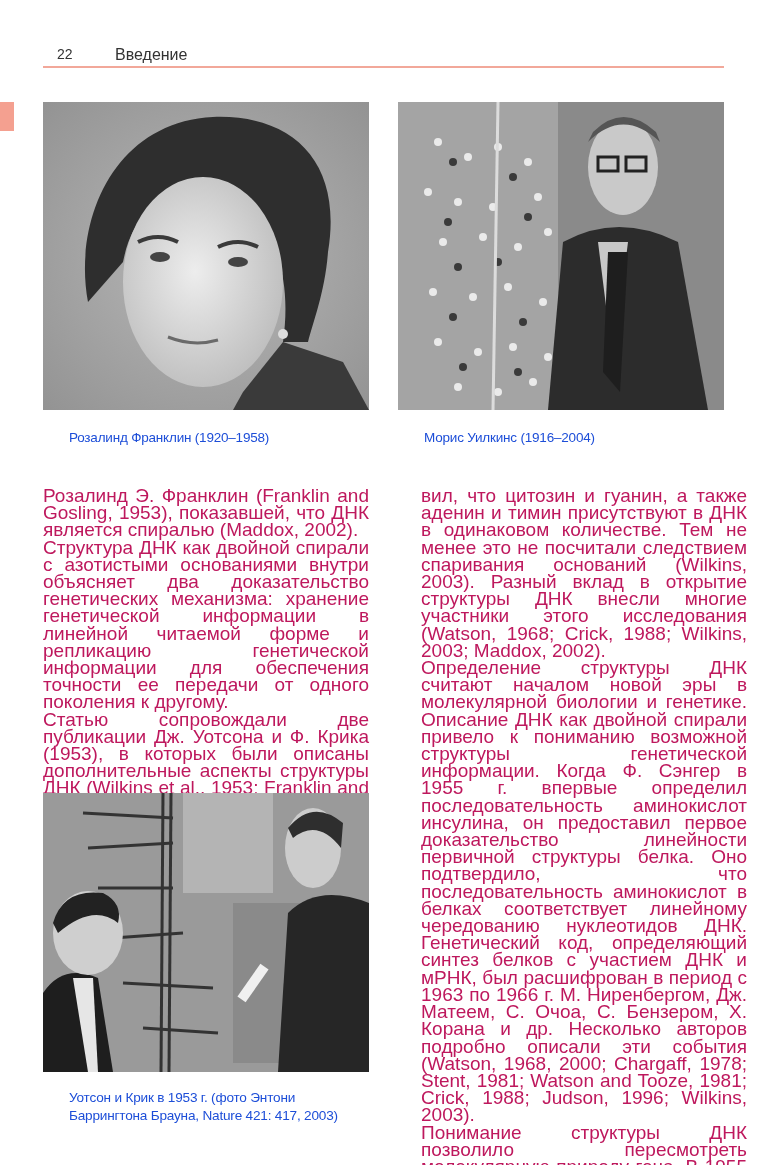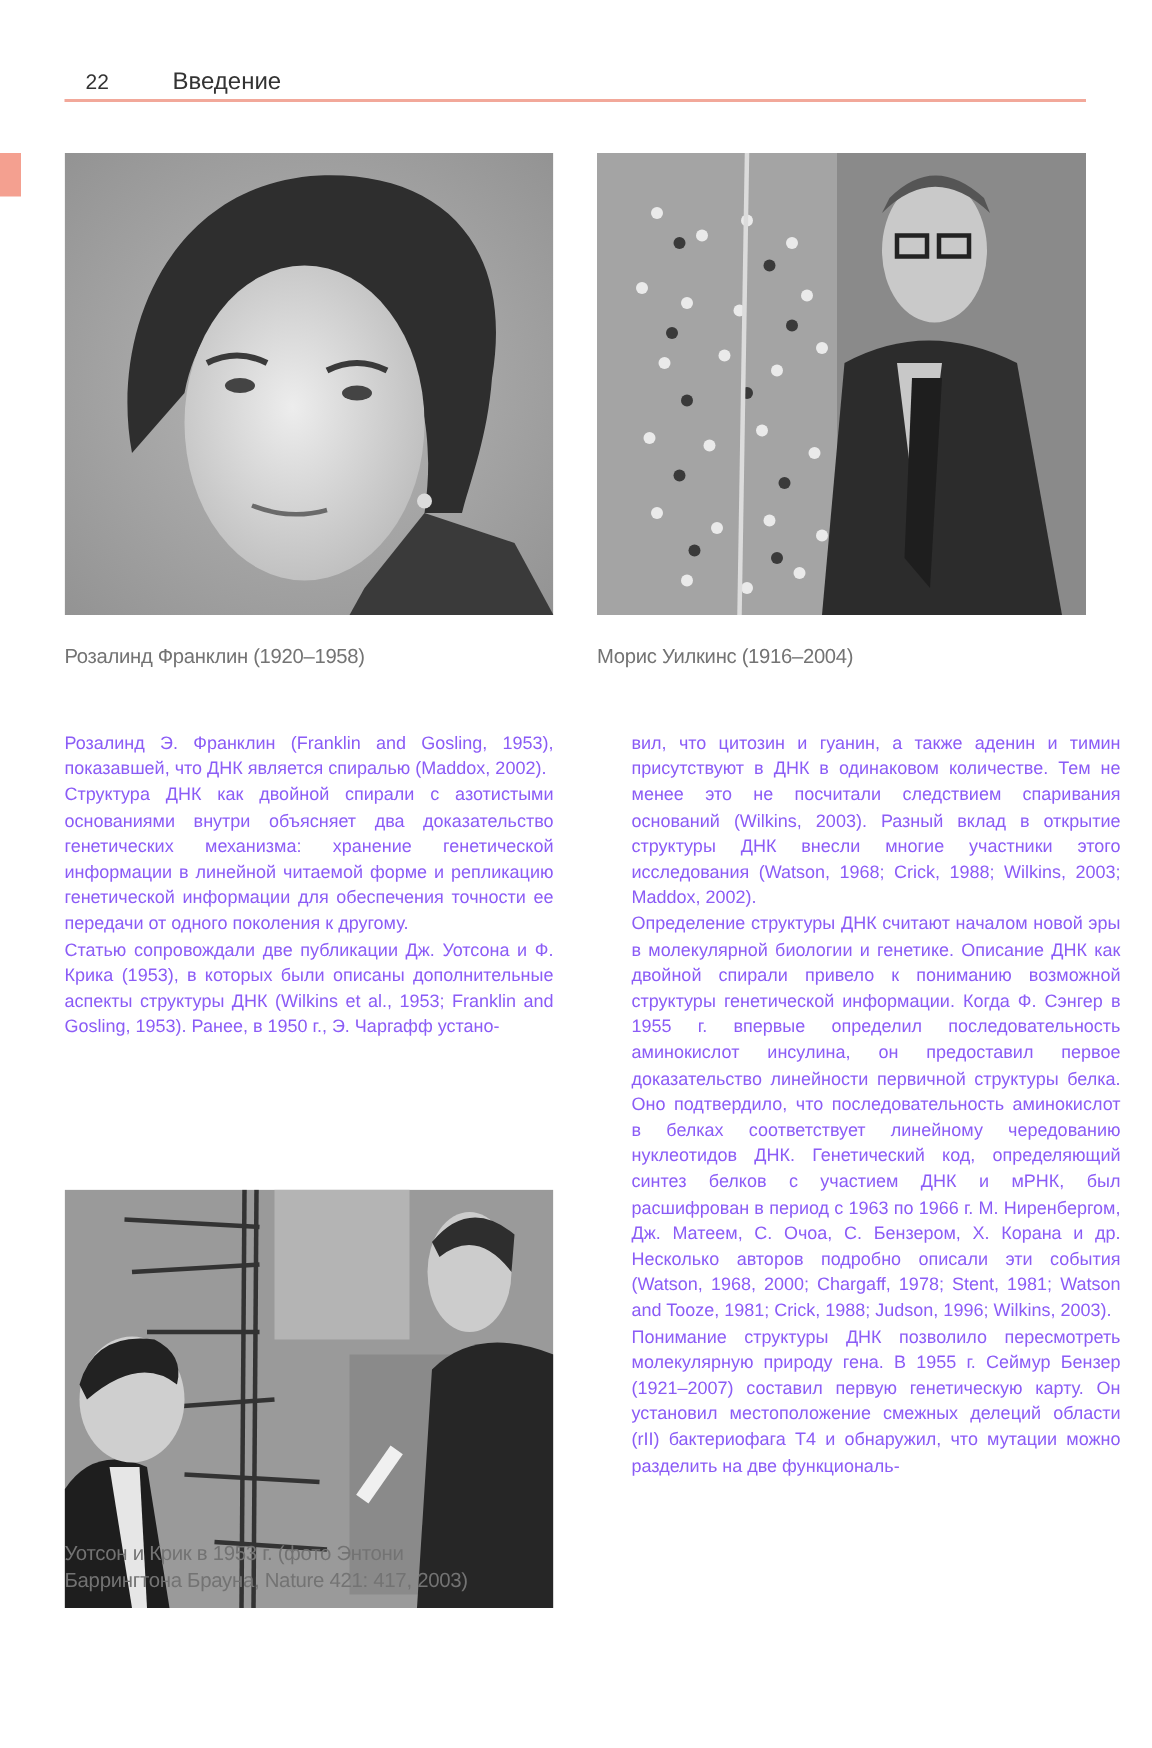--- a/index.html
+++ b/index.html
@@ -11,7 +11,7 @@
   .tab-marker { position: absolute; left: 0; top: 102px; width: 14px; height: 29px; background: #f4a090; }
   .photo { position: absolute; overflow: hidden; }
   .photo svg { width: 100%; height: 100%; display: block; }
-  .caption { position: absolute; font-size: 13.5px; line-height: 18px; color: #737373; letter-spacing: -0.2px; }
+  .caption { position: absolute; font-size: 13.5px; line-height: 18px; color: #1d4ed8; letter-spacing: -0.2px; margin-left: 26px; }
   .col { position: absolute; font-size: 12px; line-height: 17.2px; color: #8b5cf6; text-align: justify; }
   .col p { margin: 0; }
 </style>

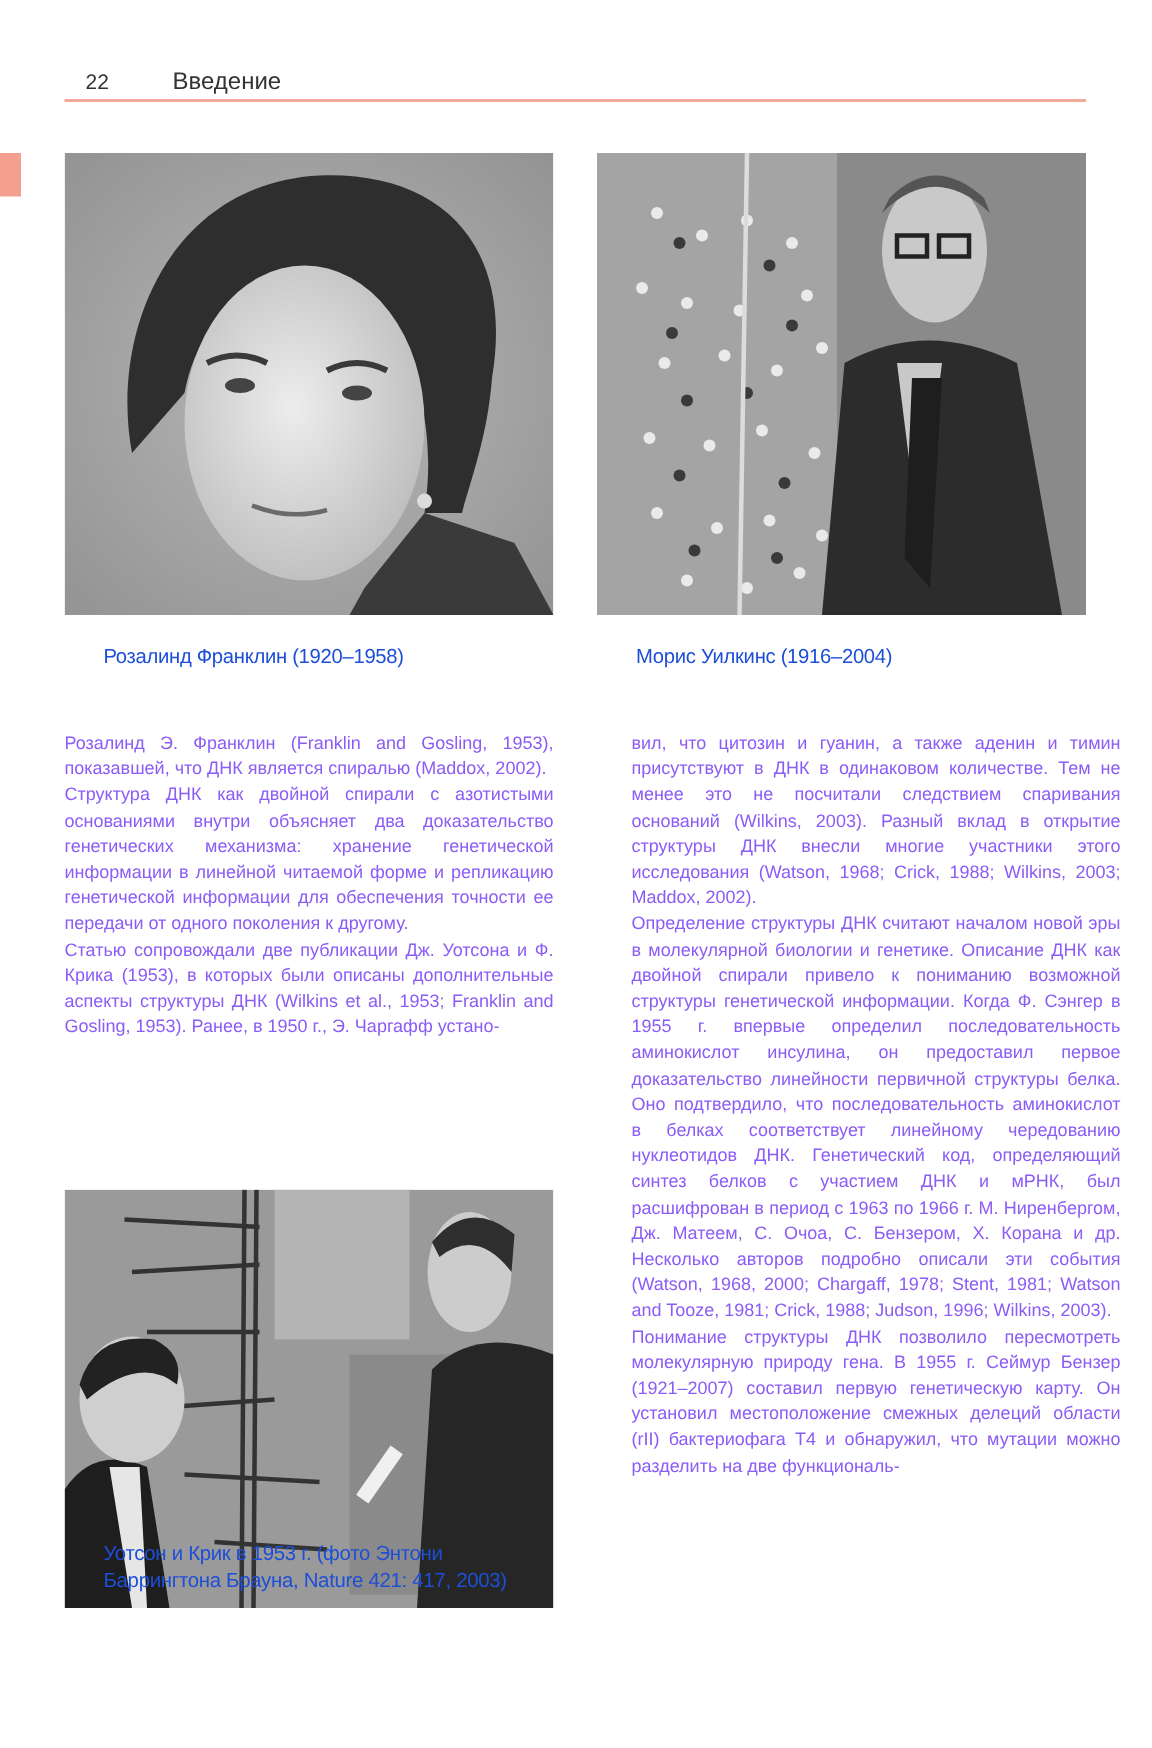--- a/index.html
+++ b/index.html
@@ -12,7 +12,7 @@
   .photo { position: absolute; overflow: hidden; }
   .photo svg { width: 100%; height: 100%; display: block; }
   .caption { position: absolute; font-size: 13.5px; line-height: 18px; color: #1d4ed8; letter-spacing: -0.2px; margin-left: 26px; }
-  .col { position: absolute; font-size: 12px; line-height: 17.2px; color: #8b5cf6; text-align: justify; }
+  .col { position: absolute; font-size: 19px; line-height: 17.2px; color: #be185d; text-align: justify; }
   .col p { margin: 0; }
 </style>
 </head>

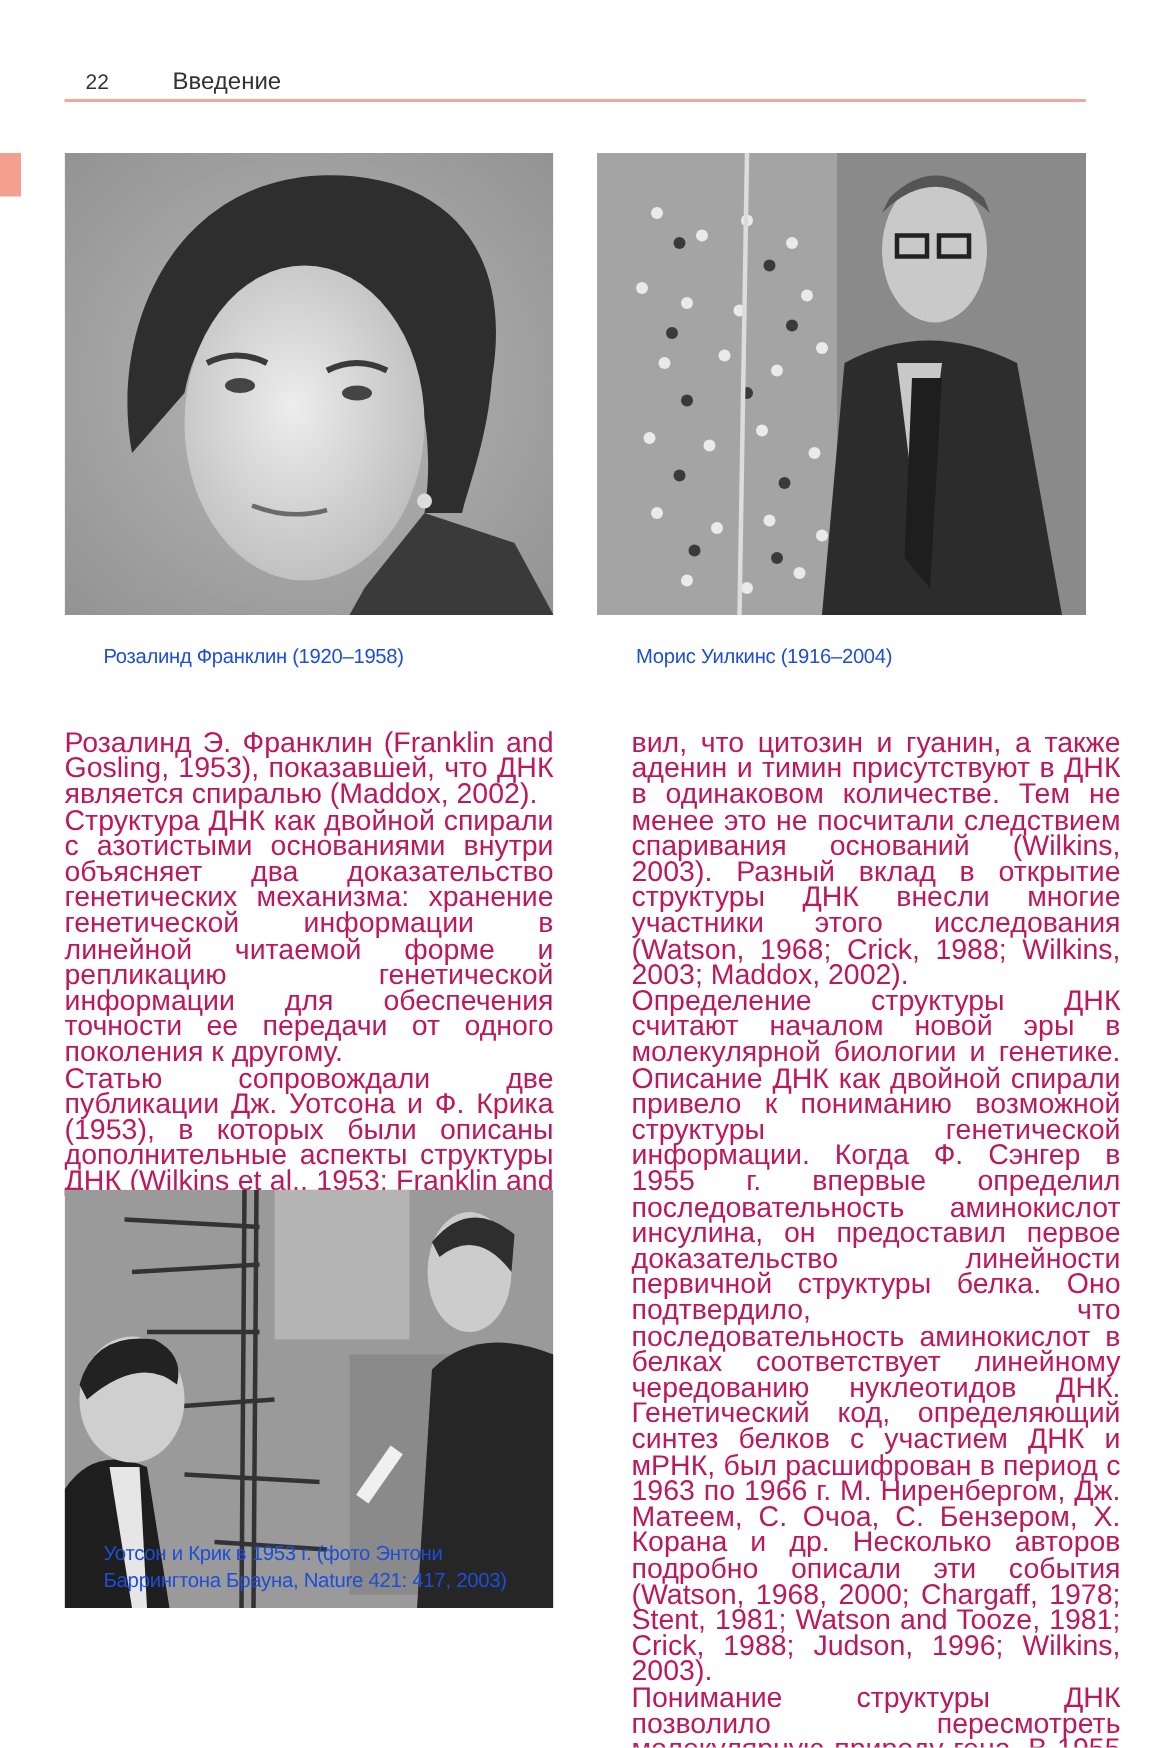--- a/index.html
+++ b/index.html
@@ -137,7 +137,7 @@
   </svg>
 </div>
 
-<div class="caption" style="left:43px; top:1027px; font-size:13.6px;">
+<div class="caption" style="left:43px; top:1089px; font-size:13.6px;">
   <div>Уотсон и Крик в 1953 г. (фото Энтони</div>
   <div>Баррингтона Брауна, Nature 421: 417, 2003)</div>
 </div>

